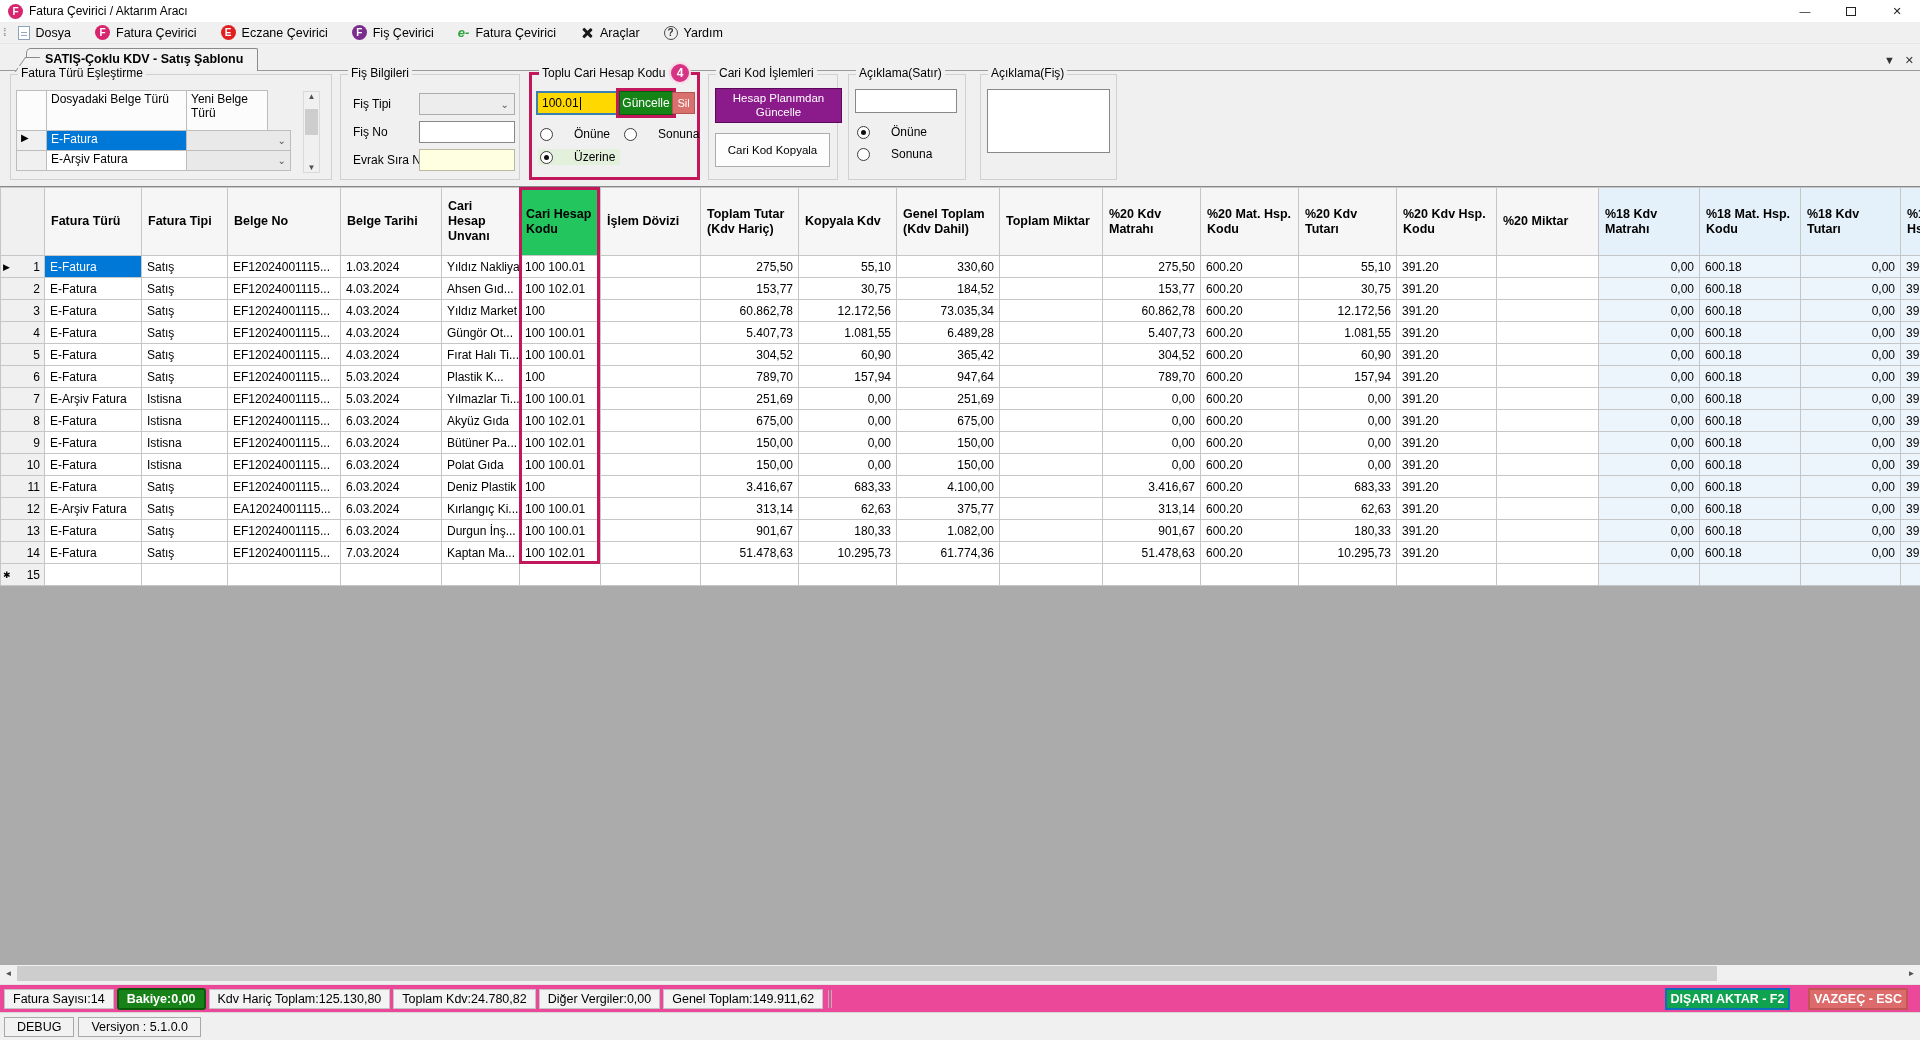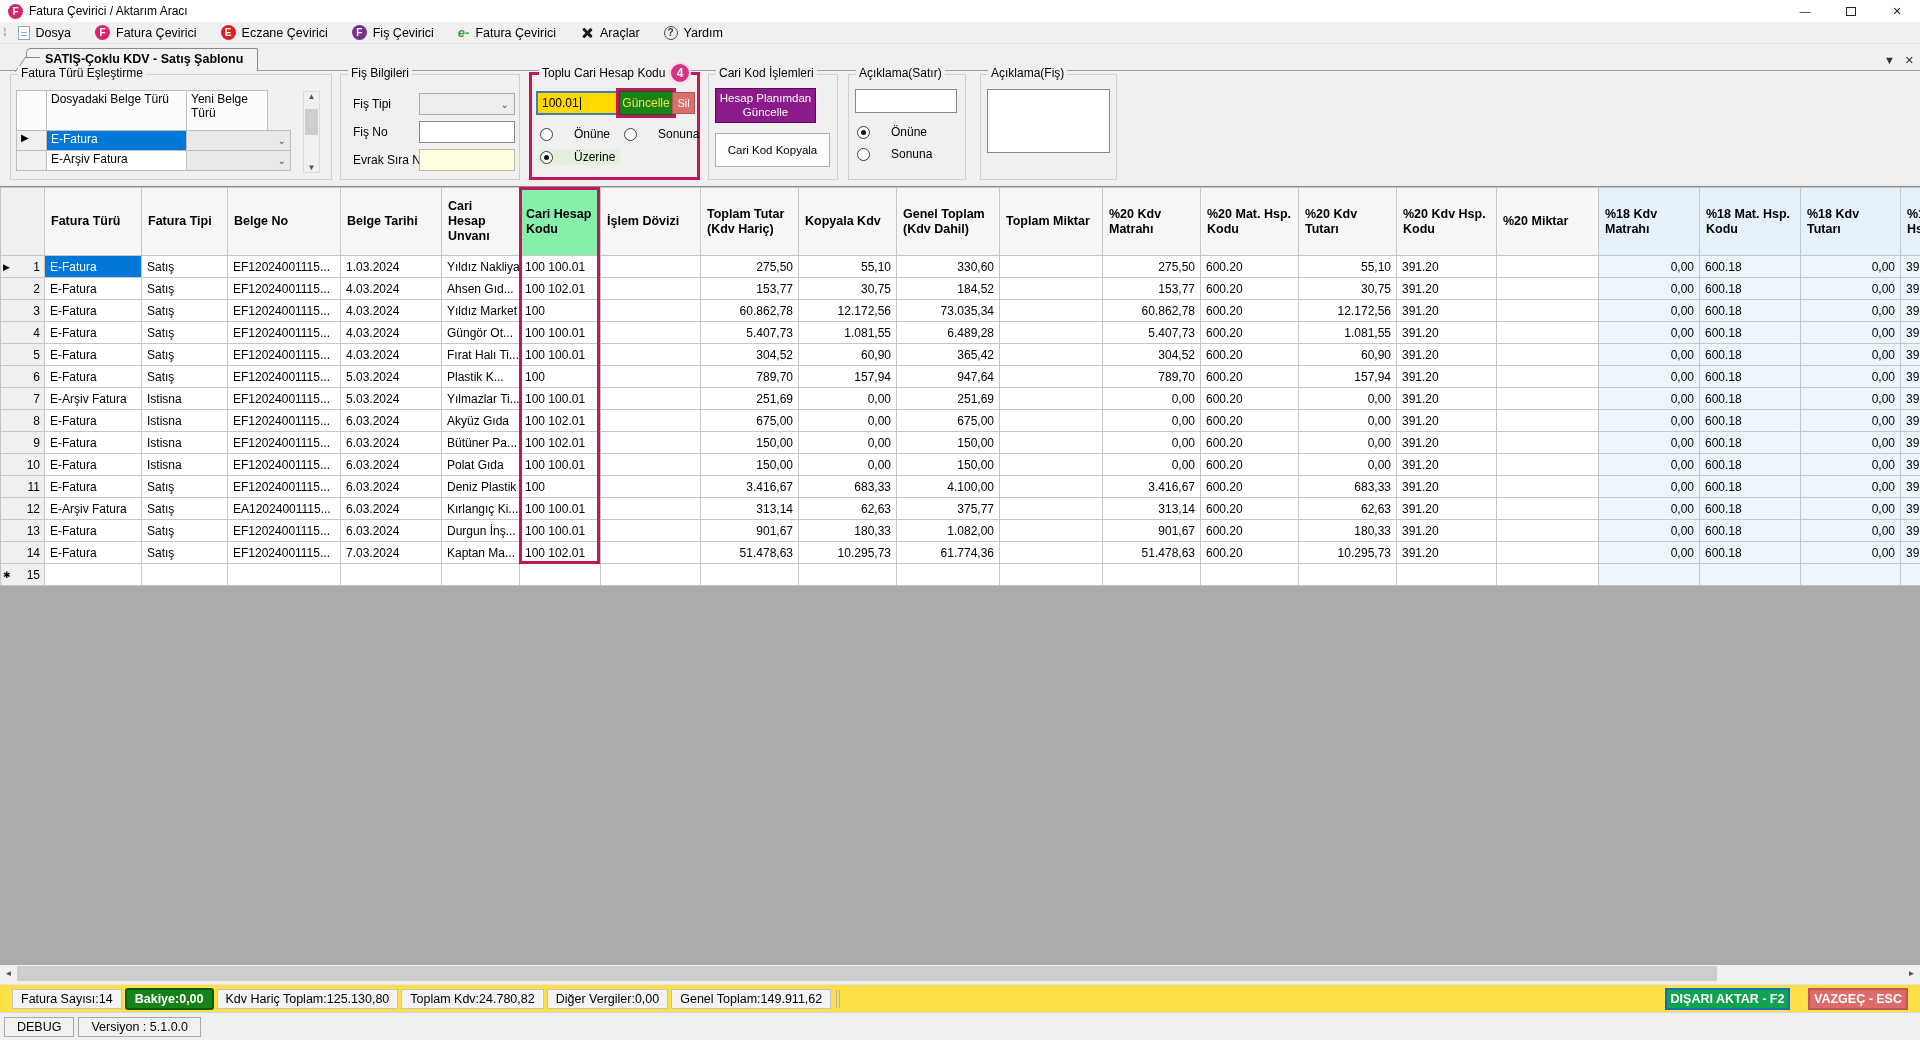--- a/index.html
+++ b/index.html
@@ -77,7 +77,7 @@
   .caret { display:inline-block; width:1px; height:13px; background:#000; margin-left:1px; }
   .btn-outline { position:absolute; border:3px solid #C2185B; }
   .btn { display:flex; align-items:center; justify-content:center; font-size:12px; text-align:center; }
-  .btn-green { background:#168316; color:#fde047; border:1px solid #0D5C0D; }
+  .btn-green { background:#168316; color:#ffffff; border:1px solid #0D5C0D; }
   .btn-salmon { background:#D9706D; color:#fff; border:1px solid #B25553; font-size:11px; }
   .btn-purple { position:absolute; background:#8B1A8B; color:#fff; border:1px solid #5E055E; font-size:11.5px; }
   .btn-white { position:absolute; background:#FDFDFD; color:#000; border:1px solid #ACACAC; font-size:11.5px; }

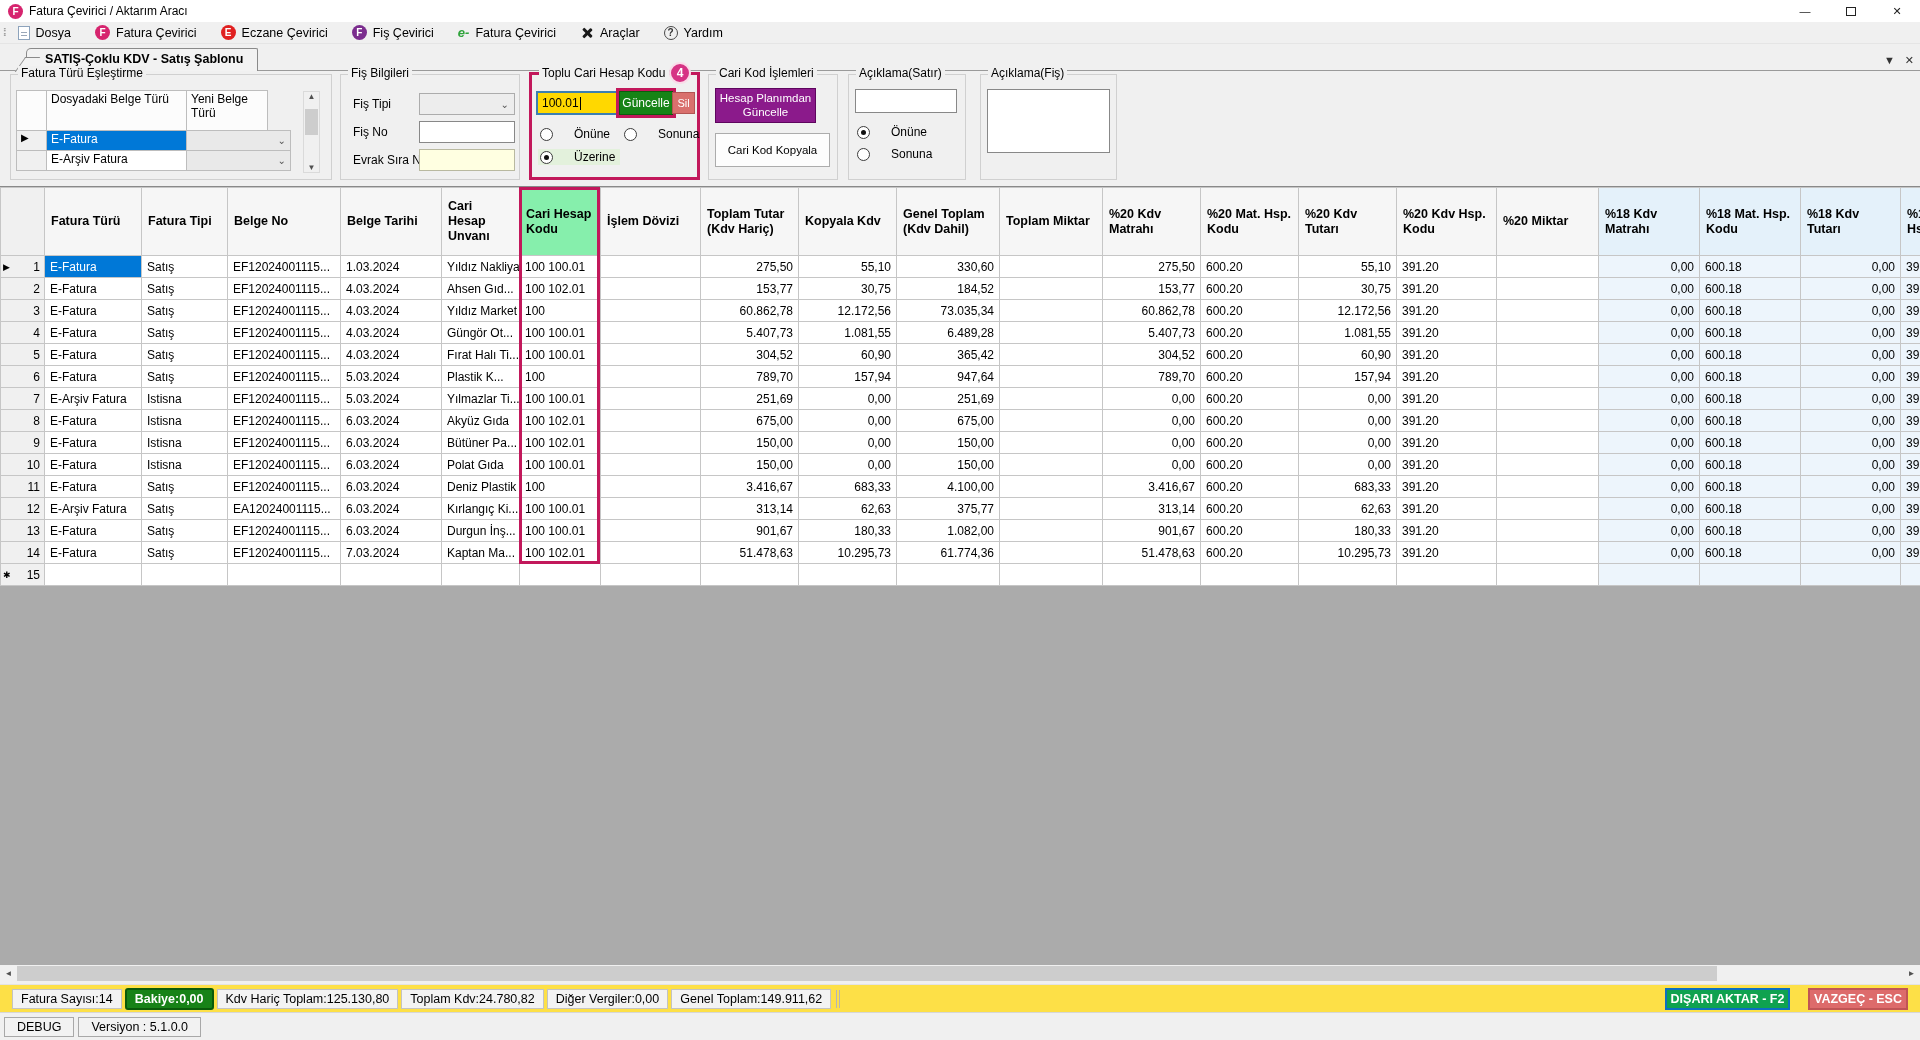--- a/index.html
+++ b/index.html
@@ -254,7 +254,7 @@
 
   <div class="group" style="left:708px; top:74px; width:130px; height:106px;">
     <span class="gtitle">Cari Kod İşlemleri</span>
-    <div class="btn btn-purple" style="left:6px; top:13px; width:101px; height:35px; white-space:normal; line-height:1.2;">Hesap Planımdan Güncelle</div>
+    <div class="btn btn-purple" style="left:6px; top:13px; width:127px; height:35px; white-space:normal; line-height:1.2;">Hesap Planımdan Güncelle</div>
     <div class="btn btn-white" style="left:6px; top:58px; width:115px; height:34px;">Cari Kod Kopyala</div>
   </div>
 

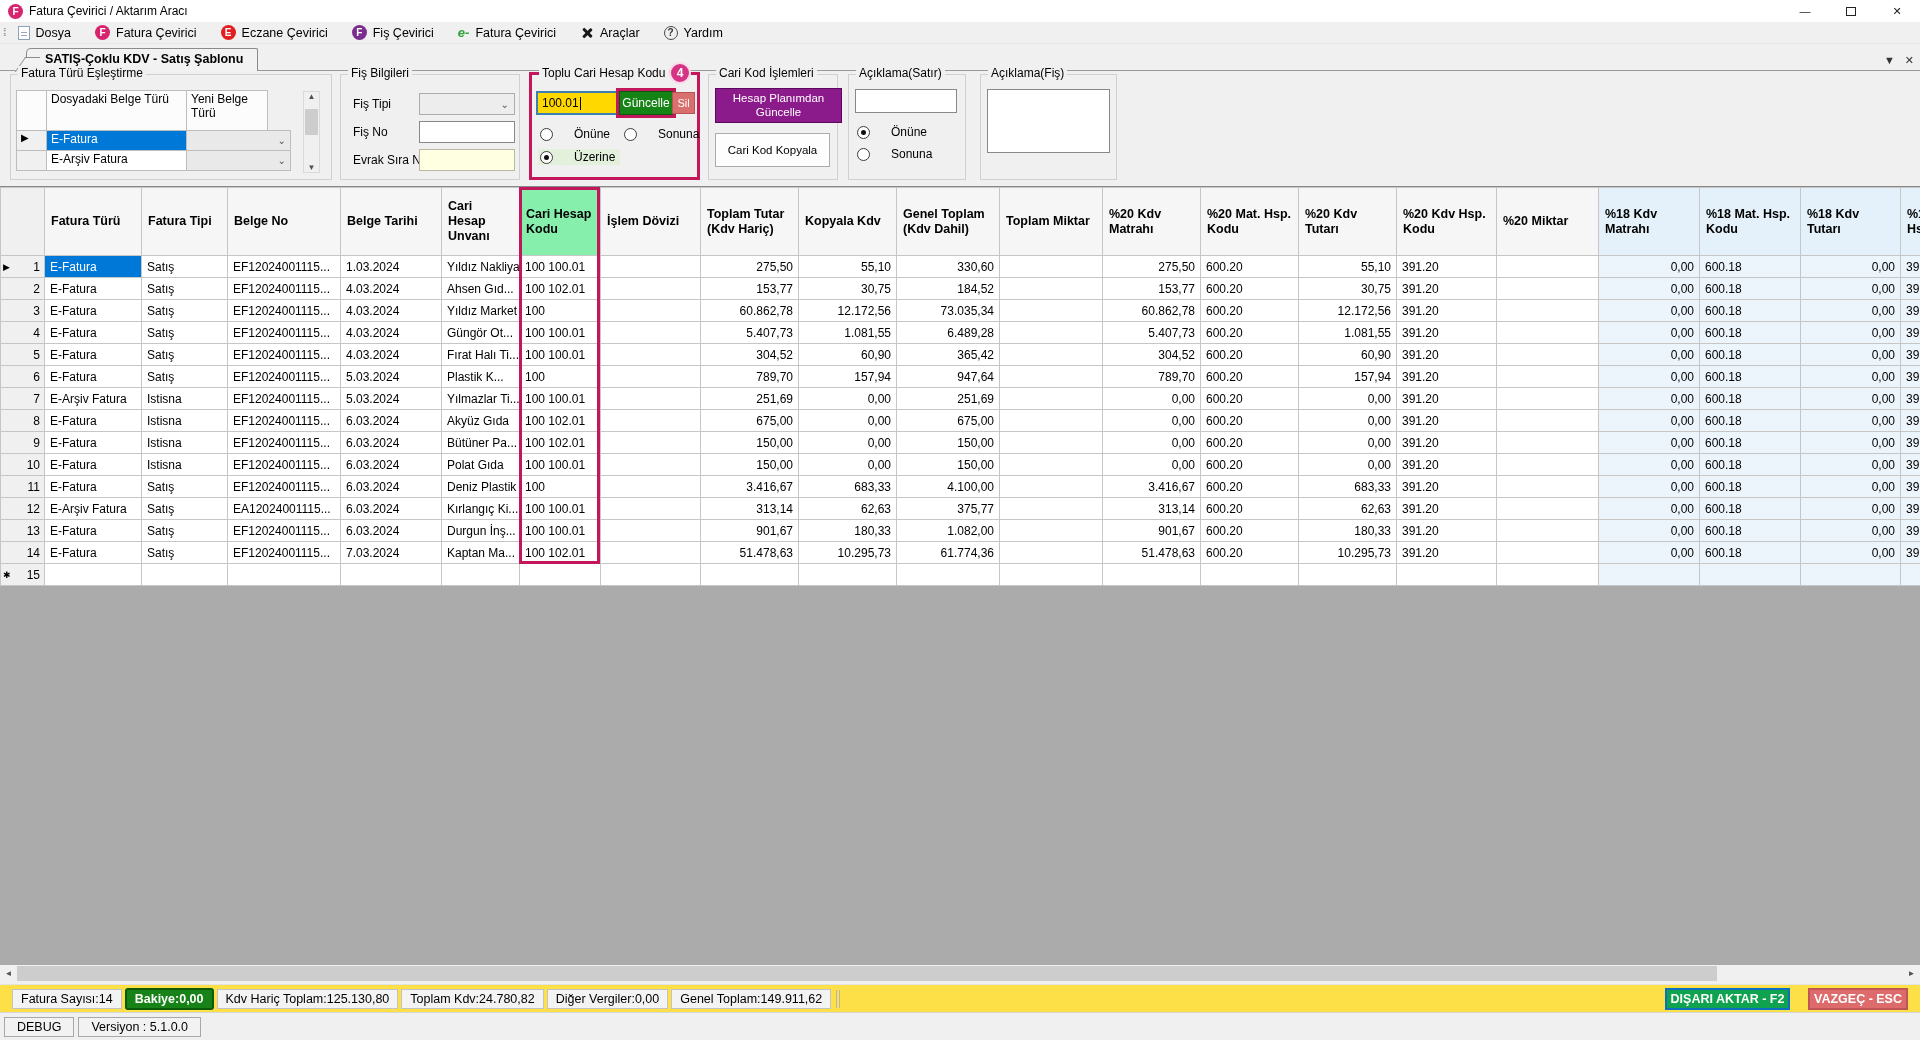--- a/index.html
+++ b/index.html
@@ -90,7 +90,7 @@
   .grid th { background:#F6F6F6; font-size:12.5px; font-weight:bold; text-align:left; vertical-align:middle;
              padding:2px 6px; height:68px; white-space:normal; line-height:1.18; }
   .grid th.corner { background:#F0F0F0; }
-  .grid th.orange { background:#86efac; }
+  .grid th.orange { background:#22c55e; }
   .grid th.tint { background:#E4F1FA; }
   .grid td { background:#fff; font-size:12px; height:22px; padding:0 5px; }
   .grid td.tint { background:#EDF5FC; }

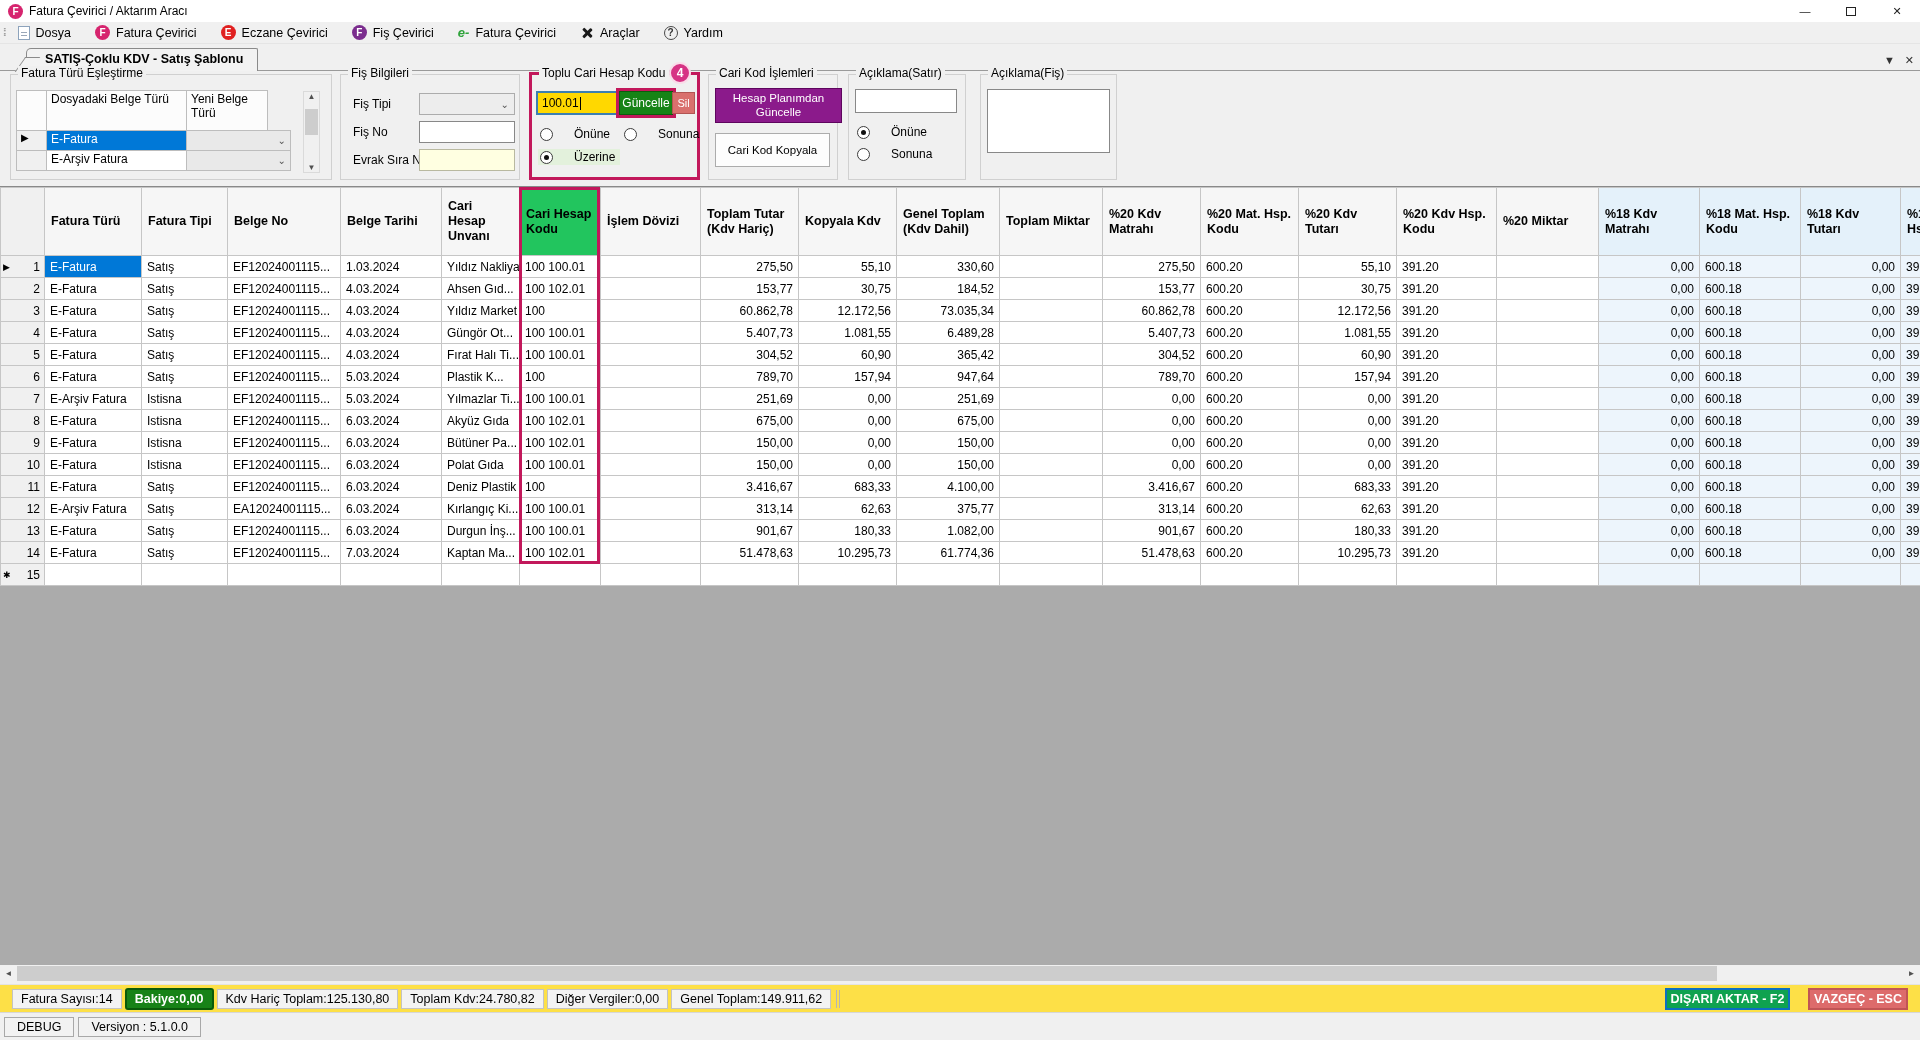--- a/index.html
+++ b/index.html
@@ -108,8 +108,8 @@
                   font-size:8px; color:#505050; }
   .hthumb { position:absolute; left:17px; top:1px; width:1700px; height:15px; background:#CDCDCD; }
 
-  .statusbar { position:absolute; left:0; top:984px; width:1920px; height:28px; background:#fde047;
-               border-top:1px solid #E3E3E3; display:flex; align-items:center; padding-left:12px; }
+  .statusbar { position:absolute; left:0; top:984px; width:1920px; height:28px; background:#ec4899;
+               border-top:1px solid #E3E3E3; display:flex; align-items:center; padding-left:4px; }
   .spanel { border:1px solid #C3C3C3; background:#F3F3F3; font-size:12.5px; padding:2px 8px; margin-right:3px; white-space:nowrap; }
   .spanel.green { background:#178217; color:#fff; border:2px solid #0A5A0A; border-radius:3px; font-weight:bold; }
   .ssep { width:4px; height:18px; border-left:1px solid #B5B5B5; border-right:1px solid #B5B5B5; margin:0 2px; }

